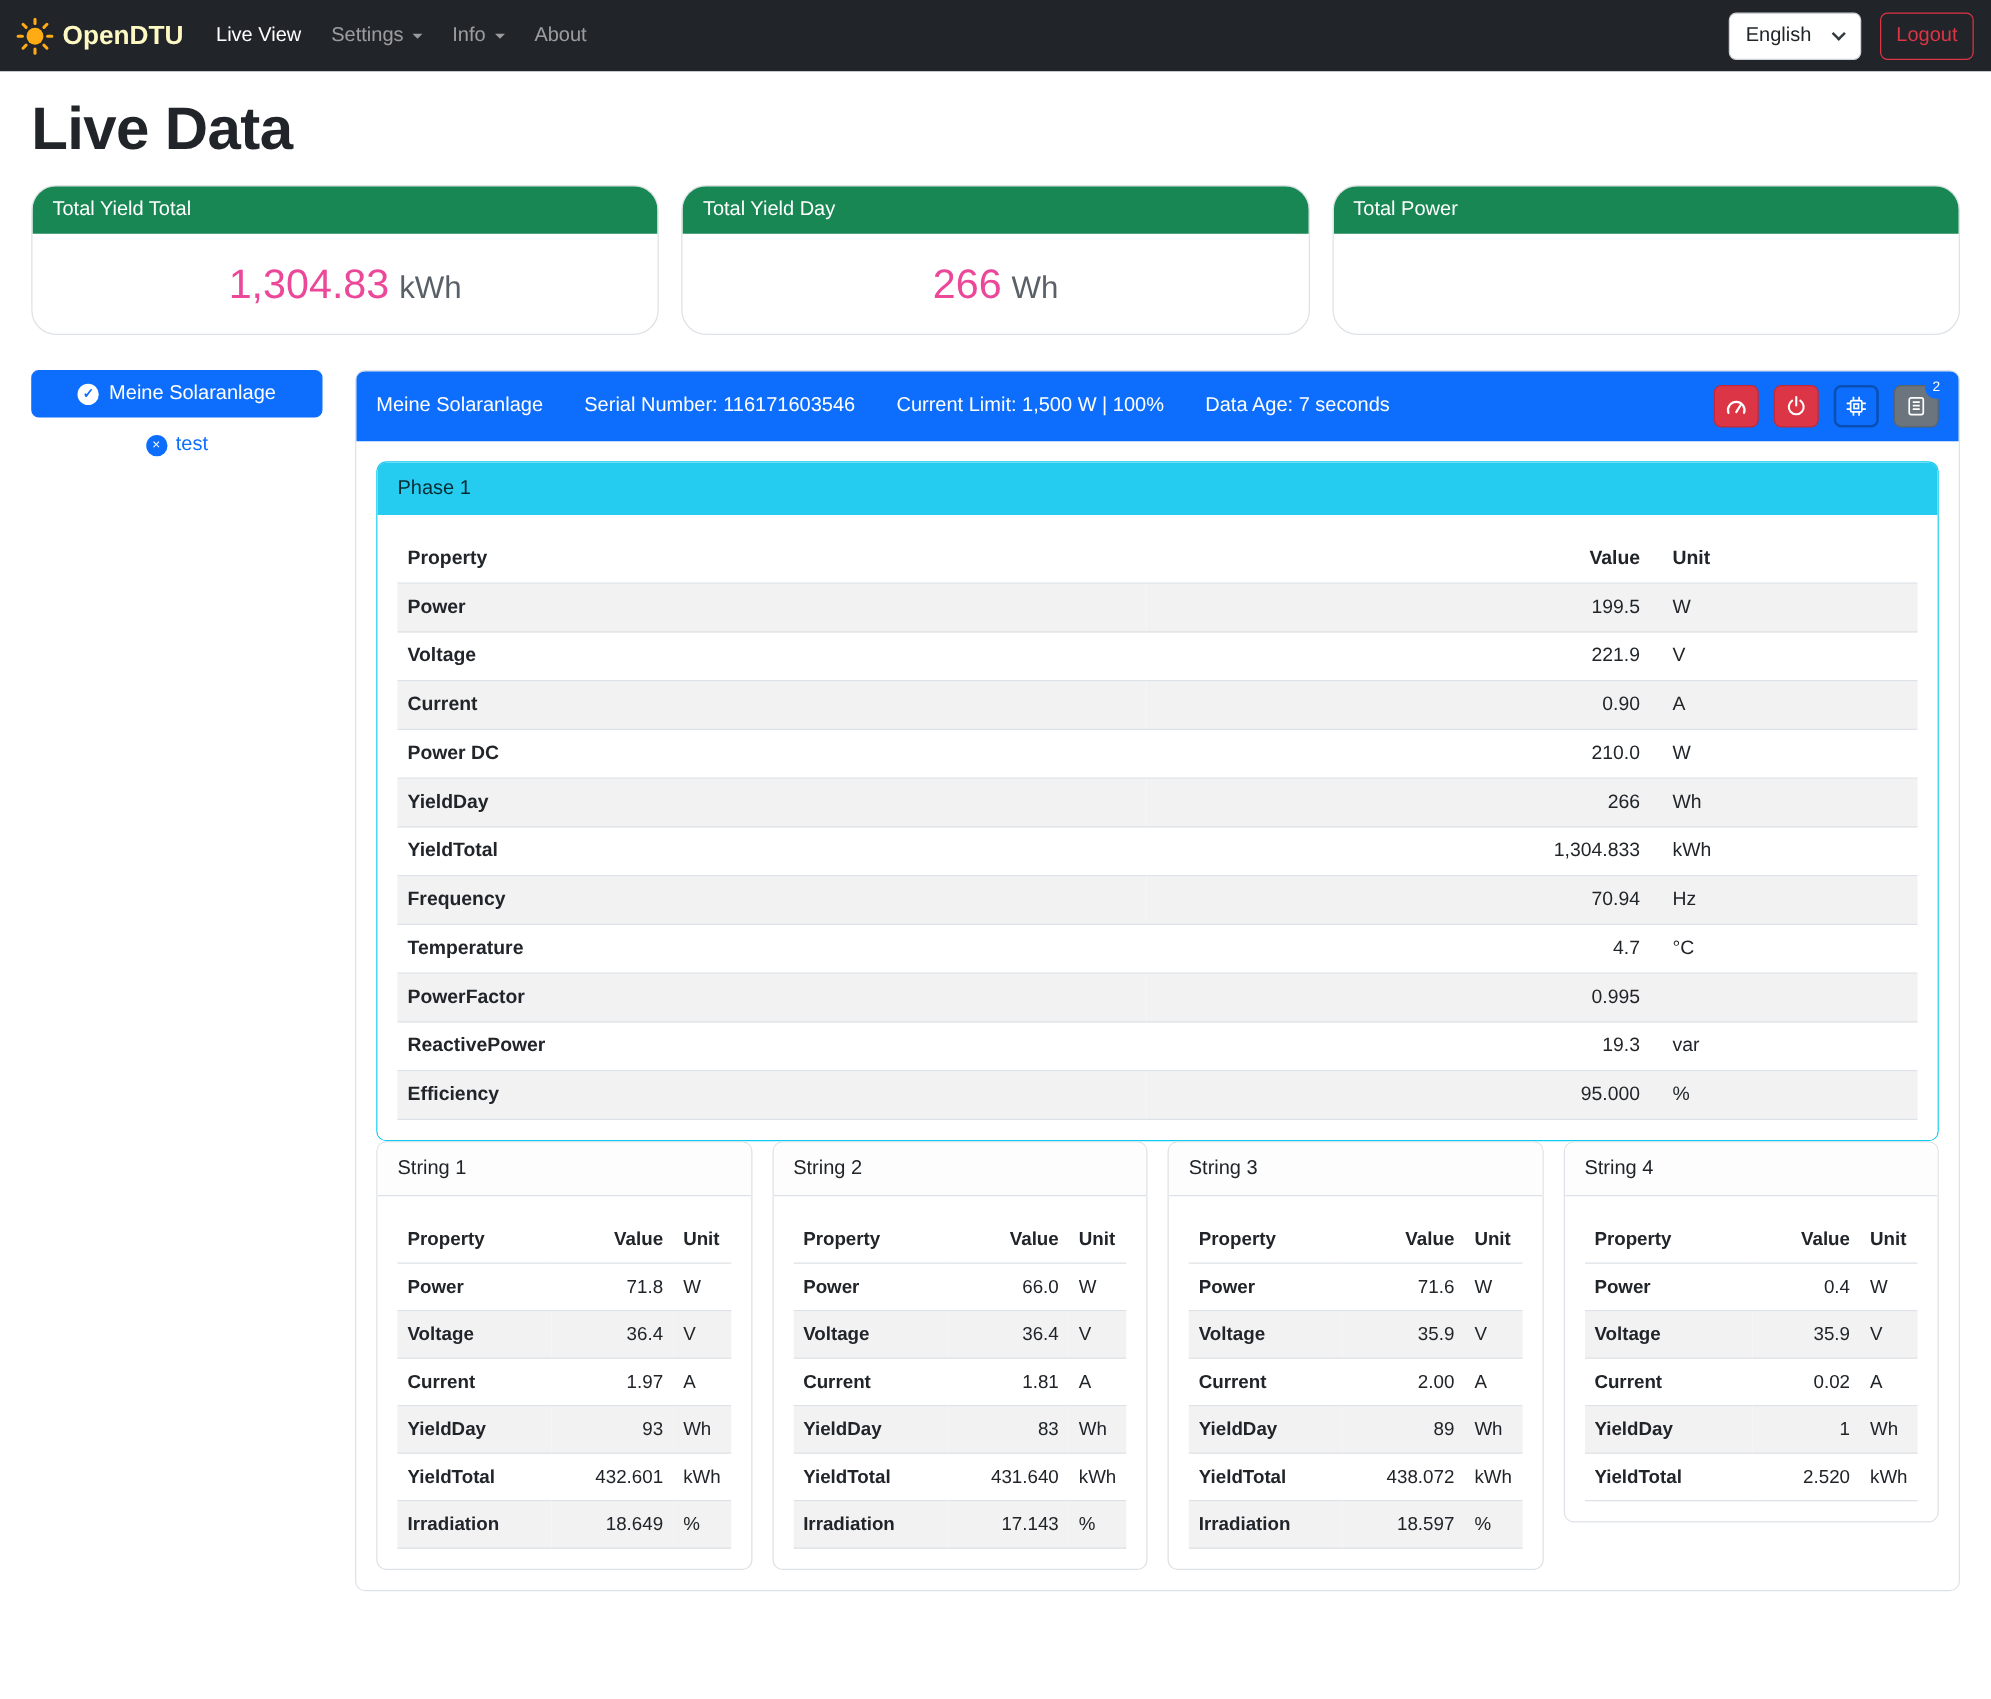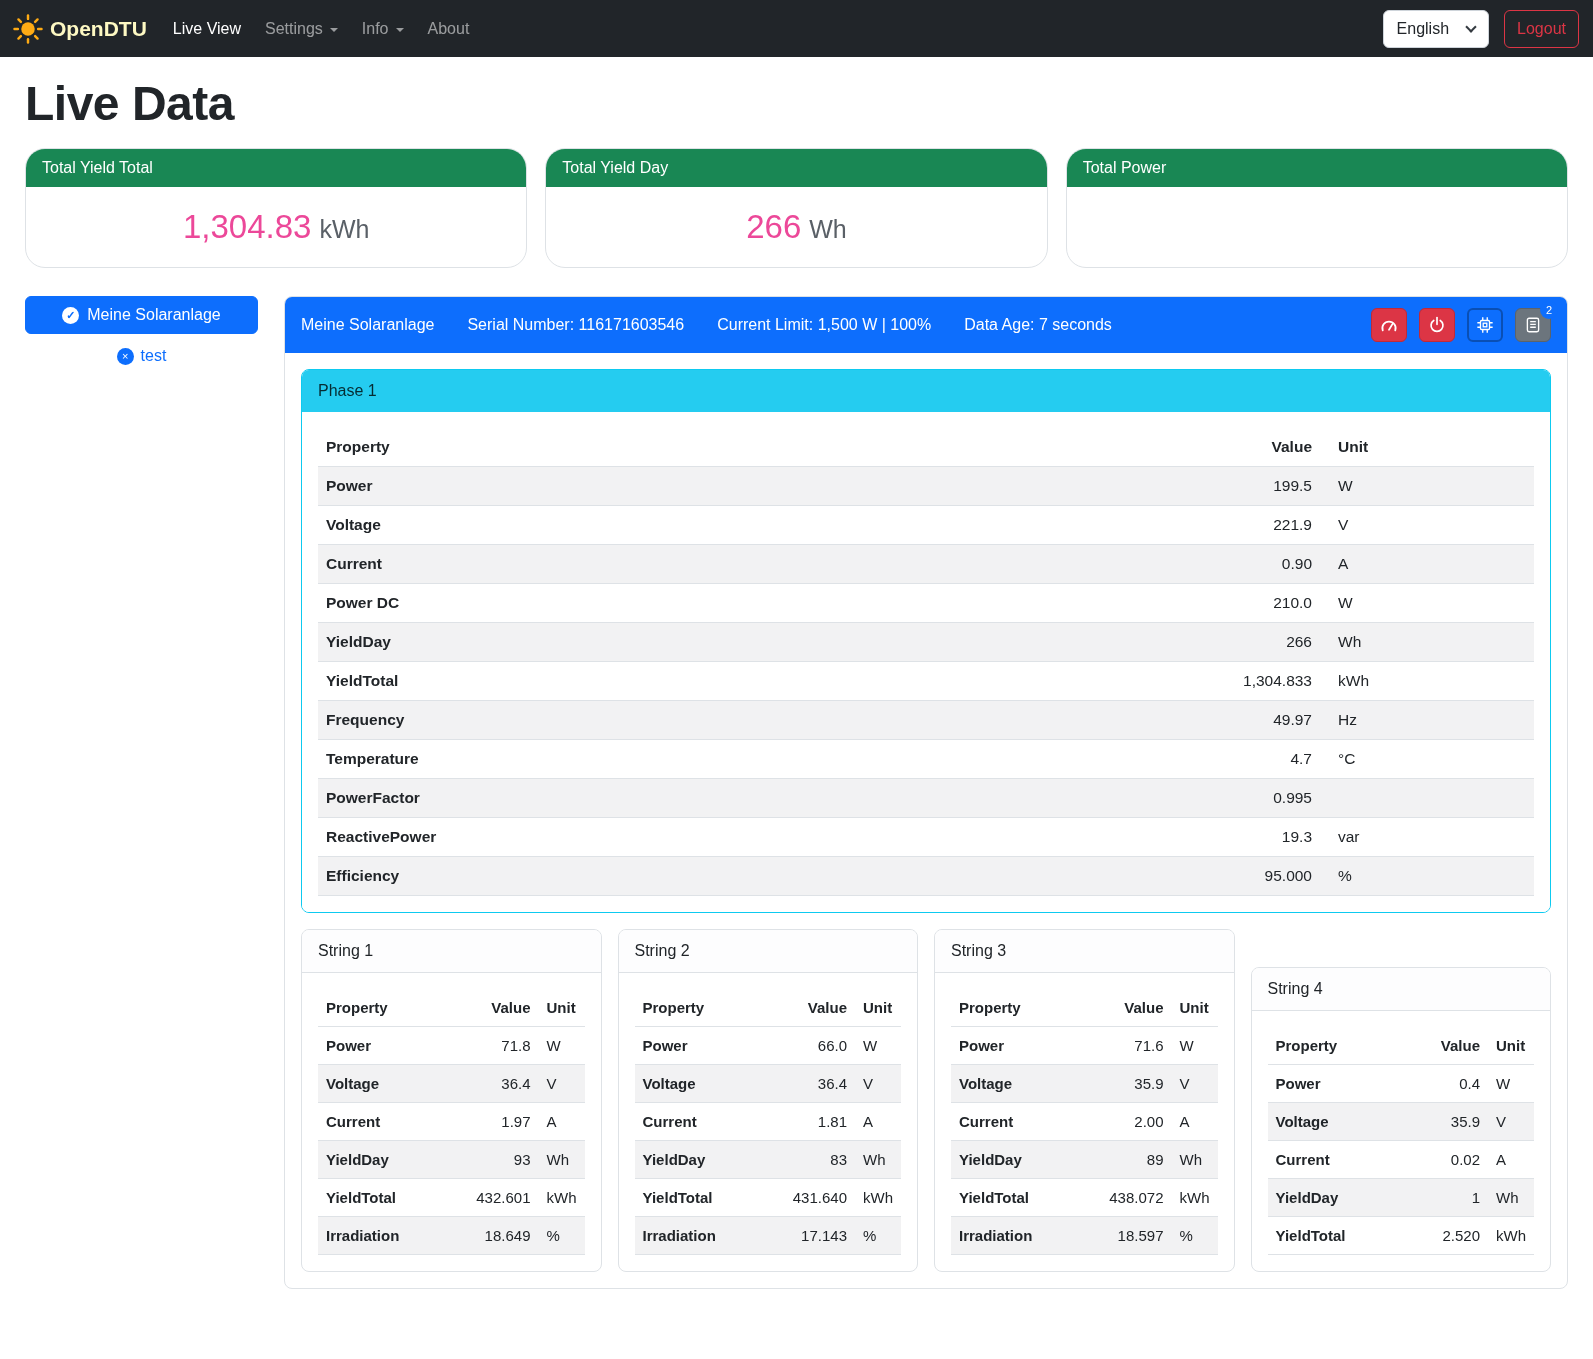--- a/index.html
+++ b/index.html
@@ -247,7 +247,7 @@
                   </tr>
                   <tr>
                     <th class="col-prop">Frequency</th>
-                    <td class="col-val">49.97</td>
+                    <td class="col-val">70.94</td>
                     <td class="col-unit">Hz</td>
                   </tr>
                   <tr>

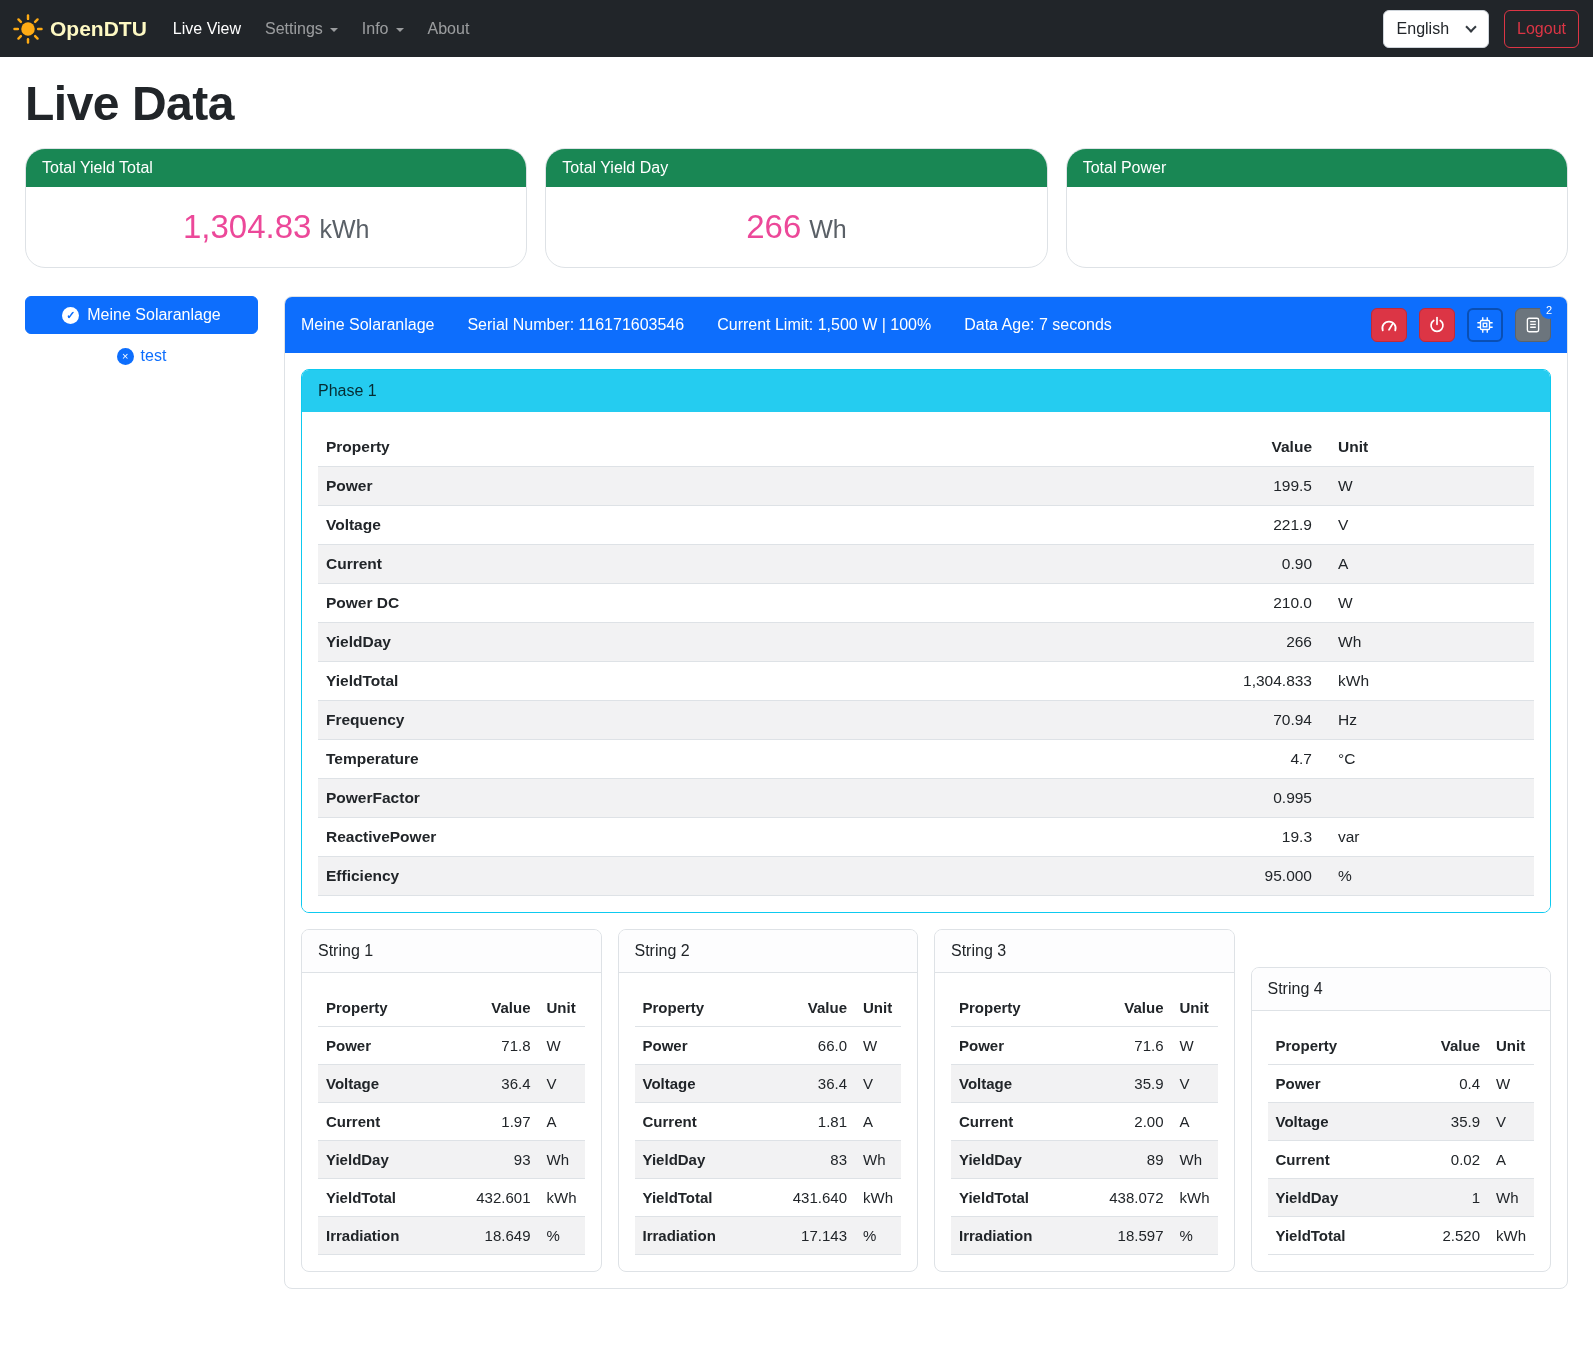--- a/index.html
+++ b/index.html
@@ -85,7 +85,7 @@
   .phase-card .col-unit { width:214px; padding-left:18px; }
   .string-card .col-unit { width:44px; }
   
-  .strings-row { display:flex; gap:16px; margin-top:16px; align-items:flex-end; }
+  .strings-row { display:flex; gap:16px; align-items:flex-start; }
   .string-card { flex:1; border:1px solid #dee2e6; border-radius:8px; background:#fff; overflow:hidden; }
   .string-card-header { padding:12px 16px; font-size:16px; border-bottom:1px solid #dee2e6; background:#fdfdfe; }
   .string-card-body { padding:16px; }

